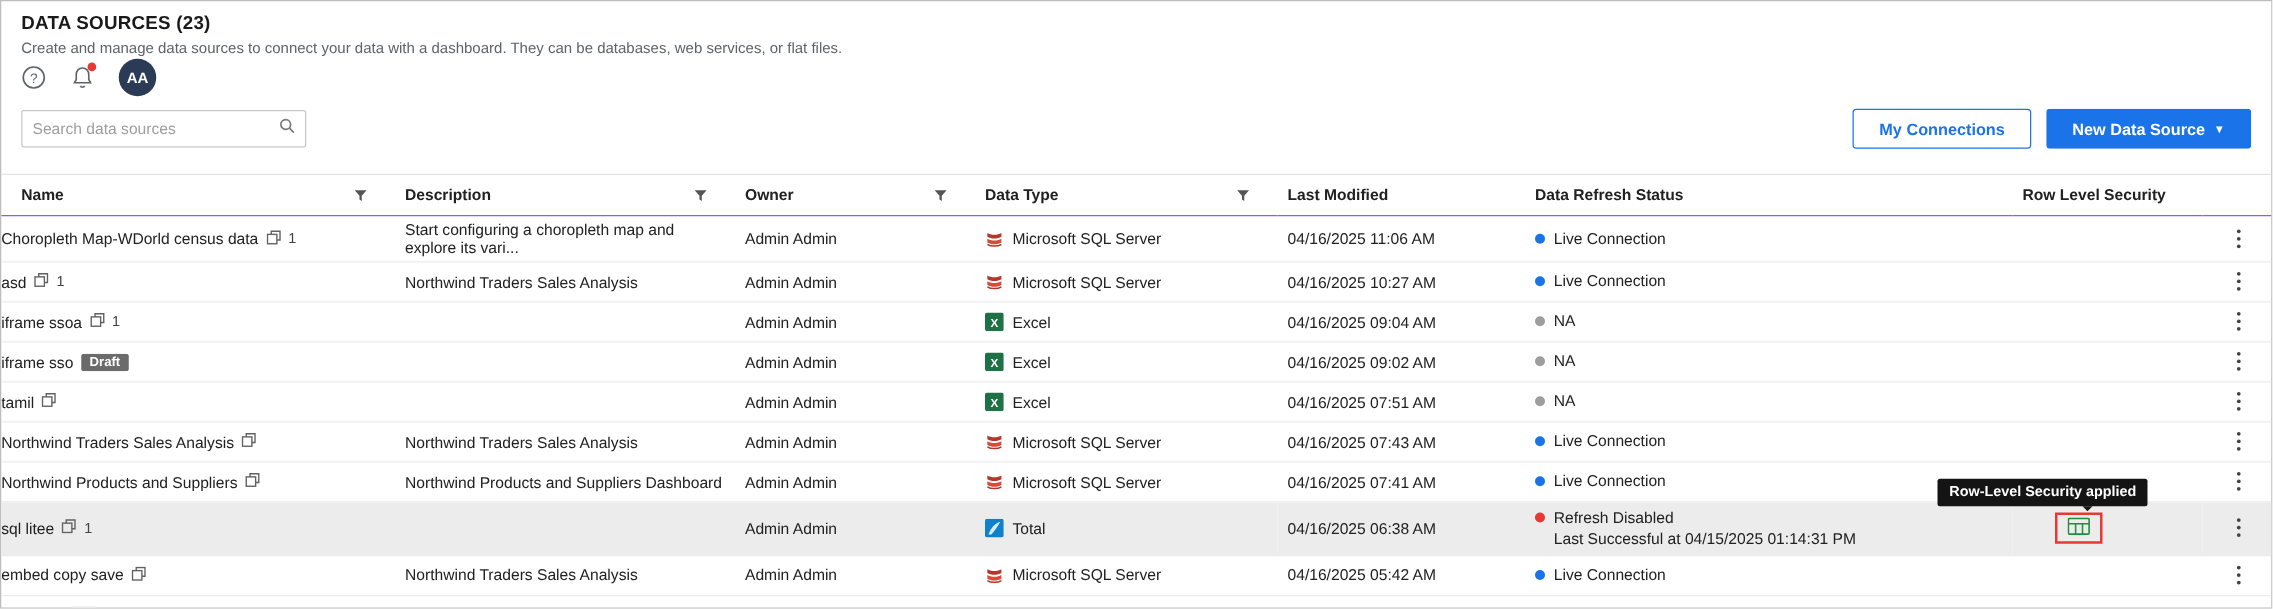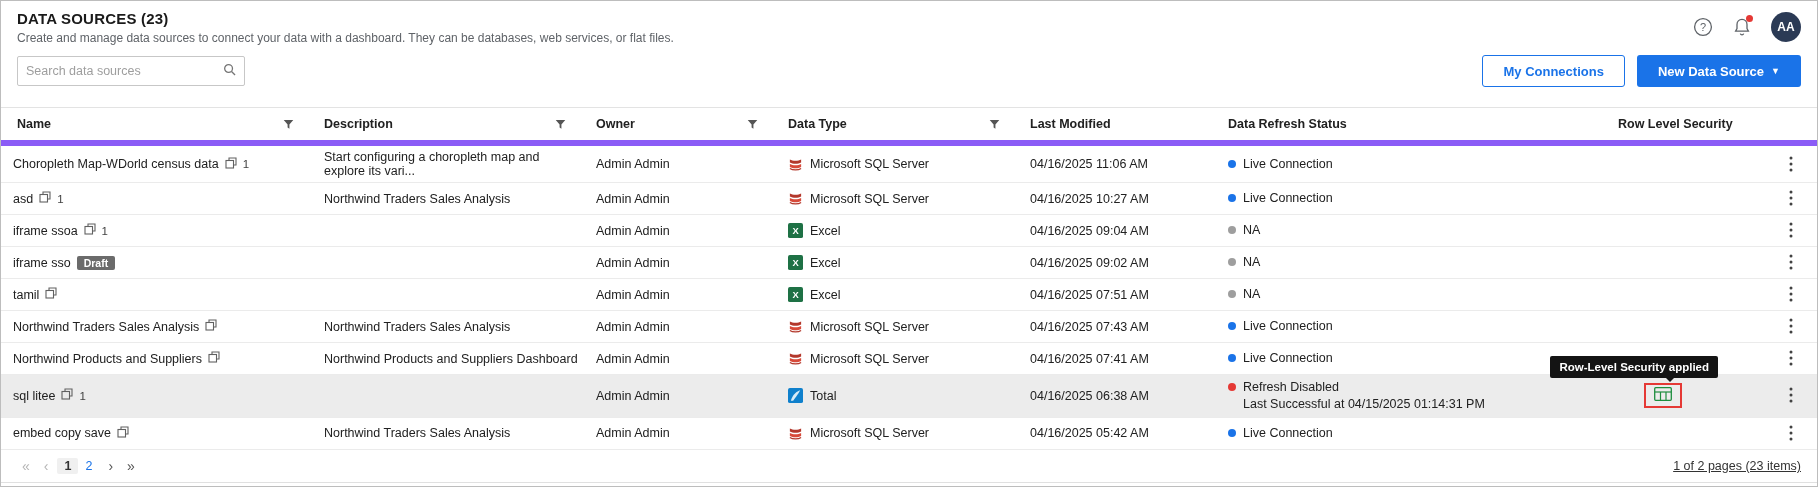--- a/index.html
+++ b/index.html
@@ -7,7 +7,7 @@
   .page { width: 1818px; height: 487px; border: 1px solid #bdbdbd; background: #fff; position: relative; overflow: hidden; display: flex; flex-direction: column; }
 
   
-  .topbar { display: flex; justify-content: space-between; align-items: flex-start; padding: 9px 16px 2px 16px; }
+  .topbar { display: flex; justify-content: flex-start; align-items: flex-start; padding: 9px 16px 2px 16px; flex-direction: column; }
   .page-title { font-size: 15px; font-weight: bold; color: #1a1a1a; letter-spacing: .2px; }
   .page-subtitle { font-size: 12px; color: #5f6368; margin-top: 4px; }
   .topicons { display: flex; align-items: center; gap: 20px; padding-top: 2px; }

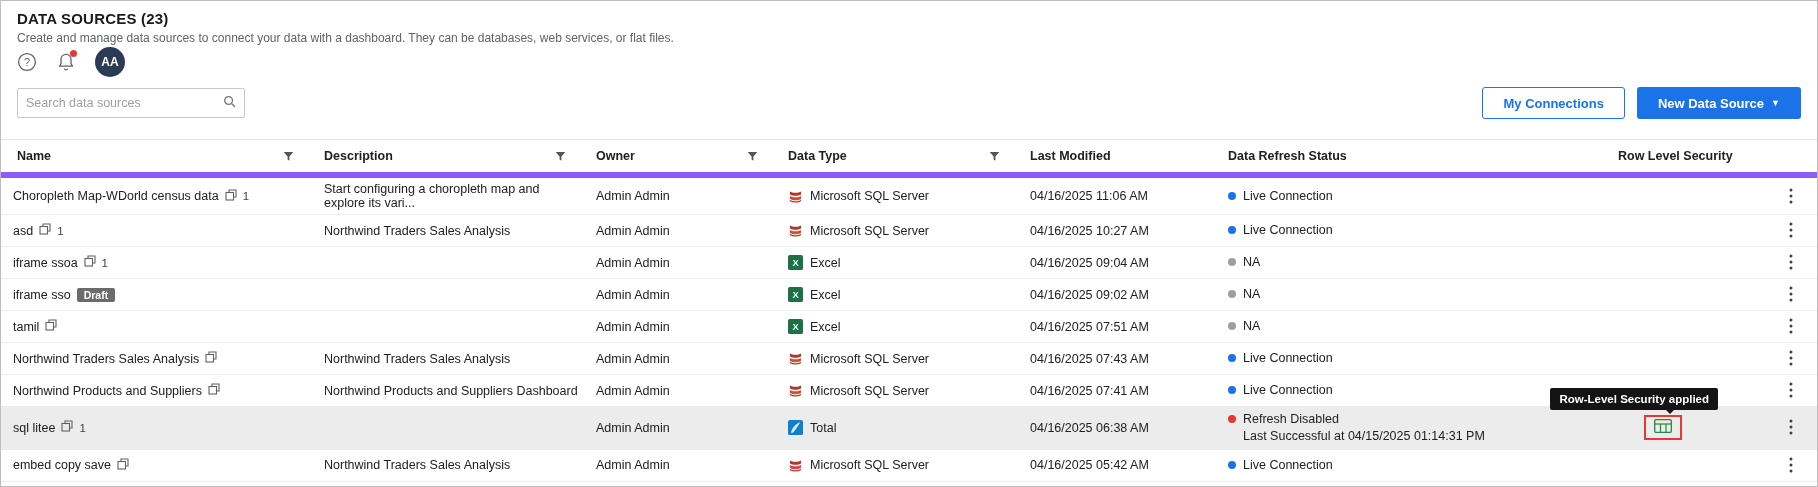--- a/index.html
+++ b/index.html
@@ -29,7 +29,7 @@
   
   .table-section { border-top: 1px solid #e3e3e3; margin-top: 8px; flex: 1; }
   table { width: 100%; border-collapse: collapse; table-layout: fixed; }
-  thead th { text-align: left; font-size: 12.5px; font-weight: bold; color: #212121; padding: 9px 8px; border-bottom: 6px solid #8b5cf6; }
+  thead th { text-align: left; font-size: 12.5px; font-weight: bold; color: #212121; padding: 9px 8px; border-bottom: 1px solid #8b5cf6; }
   thead th:first-child { padding-left: 16px; }
   .th-in { display: flex; align-items: center; }
   .funnel { margin-left: auto; margin-right: 14px; display: inline-flex; cursor: pointer; }

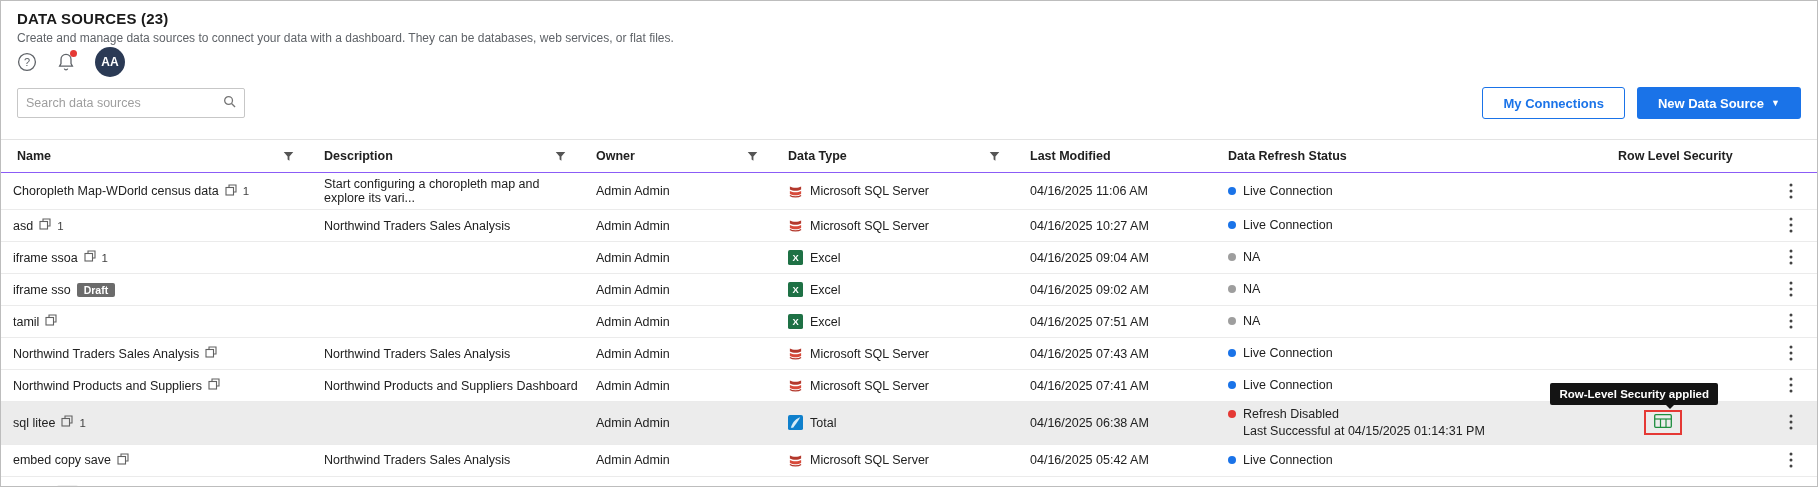--- a/index.html
+++ b/index.html
@@ -34,7 +34,7 @@
   .th-in { display: flex; align-items: center; }
   .funnel { margin-left: auto; margin-right: 14px; display: inline-flex; cursor: pointer; }
   tbody td { font-size: 12.5px; color: #212121; padding: 4px 8px; border-bottom: 1px solid #ebebeb; height: 32px; vertical-align: middle; }
-  tbody td:first-child { padding-left: 12px; margin-left: 48px; }
+  tbody td:first-child { padding-left: 0; margin-left: 48px; }
   tbody tr.hl { background: #ececec; }
   .namecell { display: flex; align-items: center; gap: 6px; white-space: nowrap; overflow: hidden; }
   .nm { cursor: pointer; }

